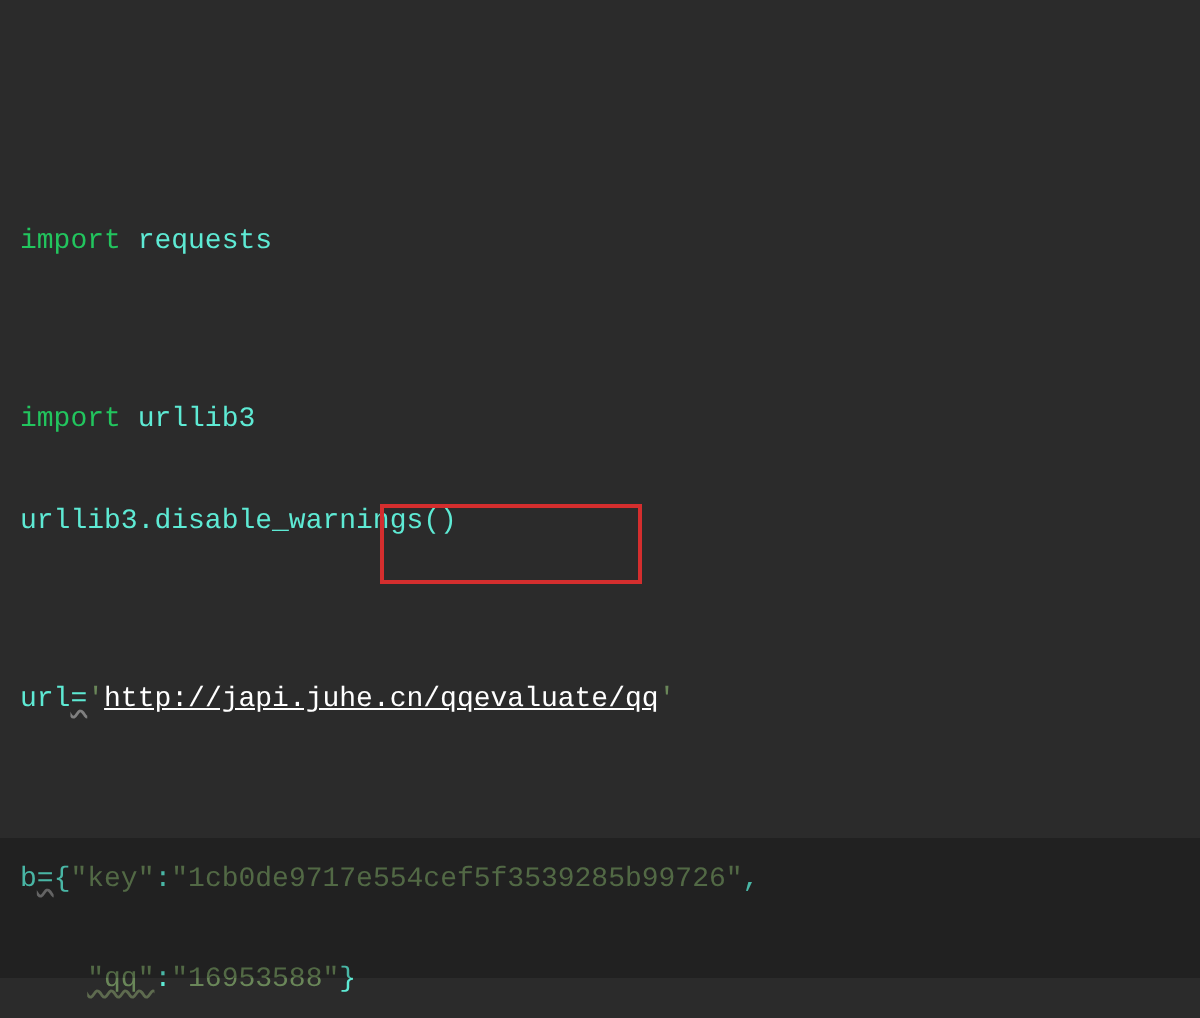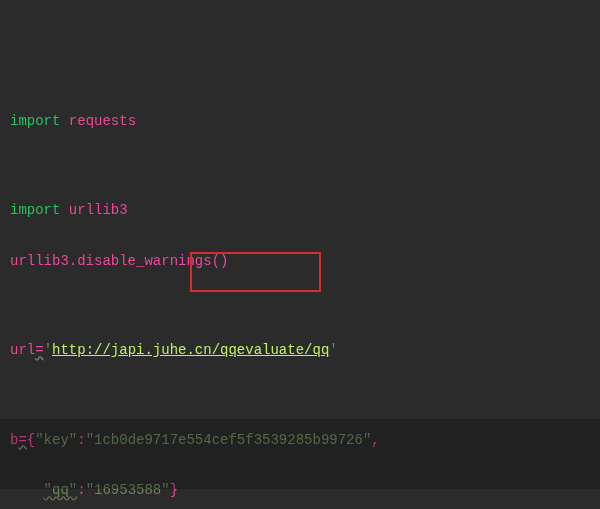--- a/index.html
+++ b/index.html
@@ -17,7 +17,7 @@
     position: relative;
   }
   .kw { color: #22c55e; }
-  .id { color: #ec4899; }
+  .id { color: #5eead4; }
   .str { color: #6a8759; }
   .url { color: #bef264; text-decoration: underline; }
   .wavy { text-decoration: underline wavy #808080; text-decoration-skip-ink: none; }

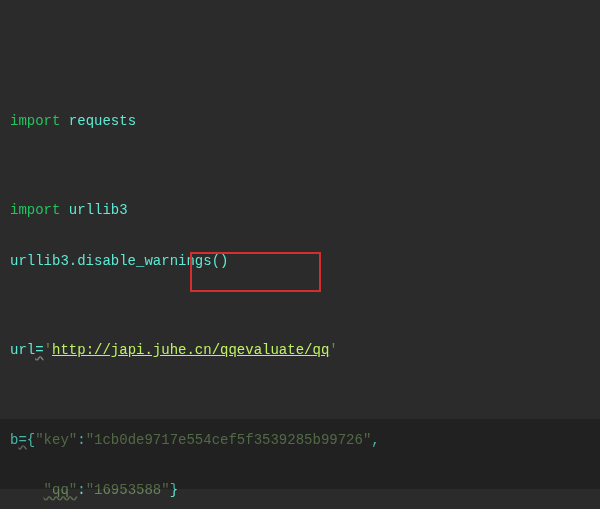--- a/index.html
+++ b/index.html
@@ -19,7 +19,7 @@
   .kw { color: #22c55e; }
   .id { color: #5eead4; }
   .str { color: #6a8759; }
-  .url { color: #bef264; text-decoration: underline; }
+  .url { color: #ffffff; text-decoration: underline; }
   .wavy { text-decoration: underline wavy #808080; text-decoration-skip-ink: none; }
   .wavy-g { text-decoration: underline wavy #5e6b4f; text-decoration-skip-ink: none; }
   .line { display: block; }

